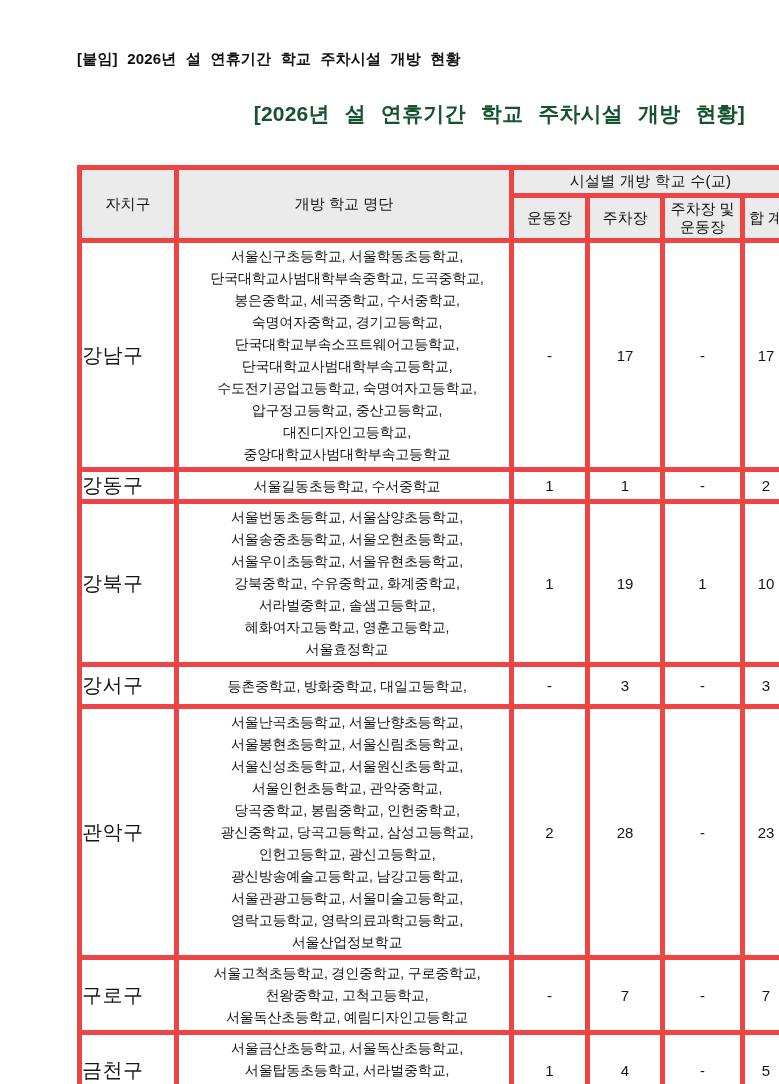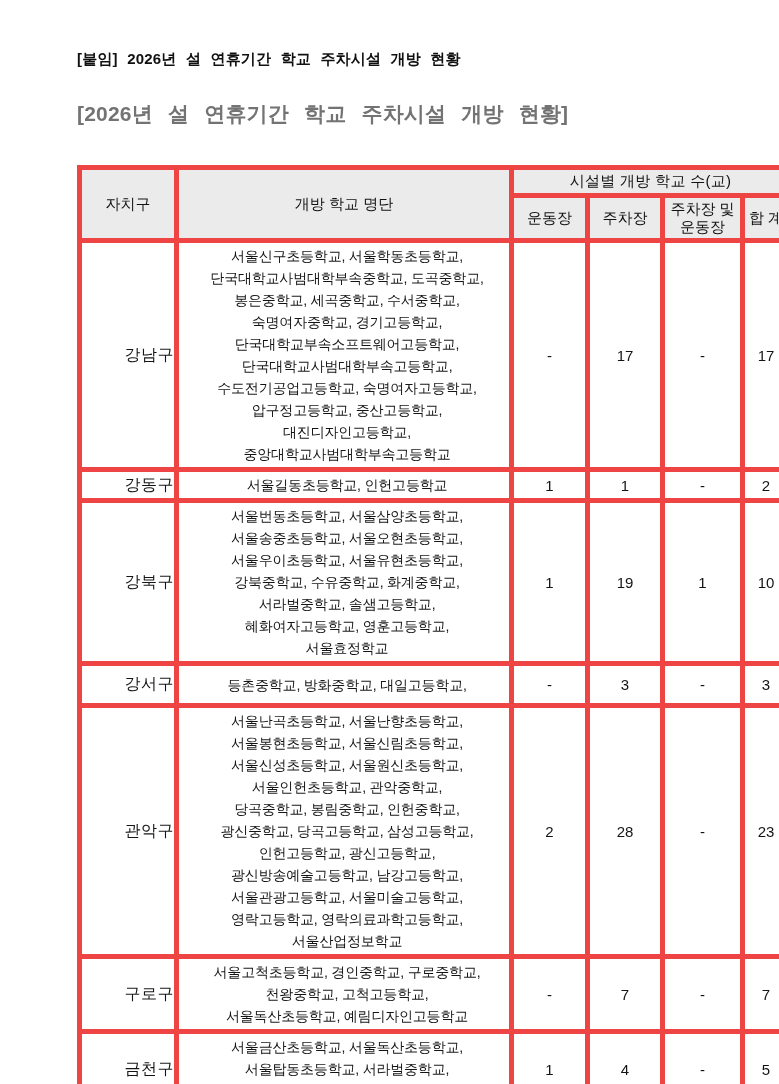--- a/index.html
+++ b/index.html
@@ -21,12 +21,12 @@
   }
   .doc-title {
     margin-top: 31px;
-    text-align: left;
+    text-align: right;
     font-size: 21px;
     font-weight: bold;
     word-spacing: 9px;
     letter-spacing: 0.2px;
-    color: #737373;
+    color: #14532d;
   }
 
   .tbl-wrap { margin-top: 37px; width: 710px; }

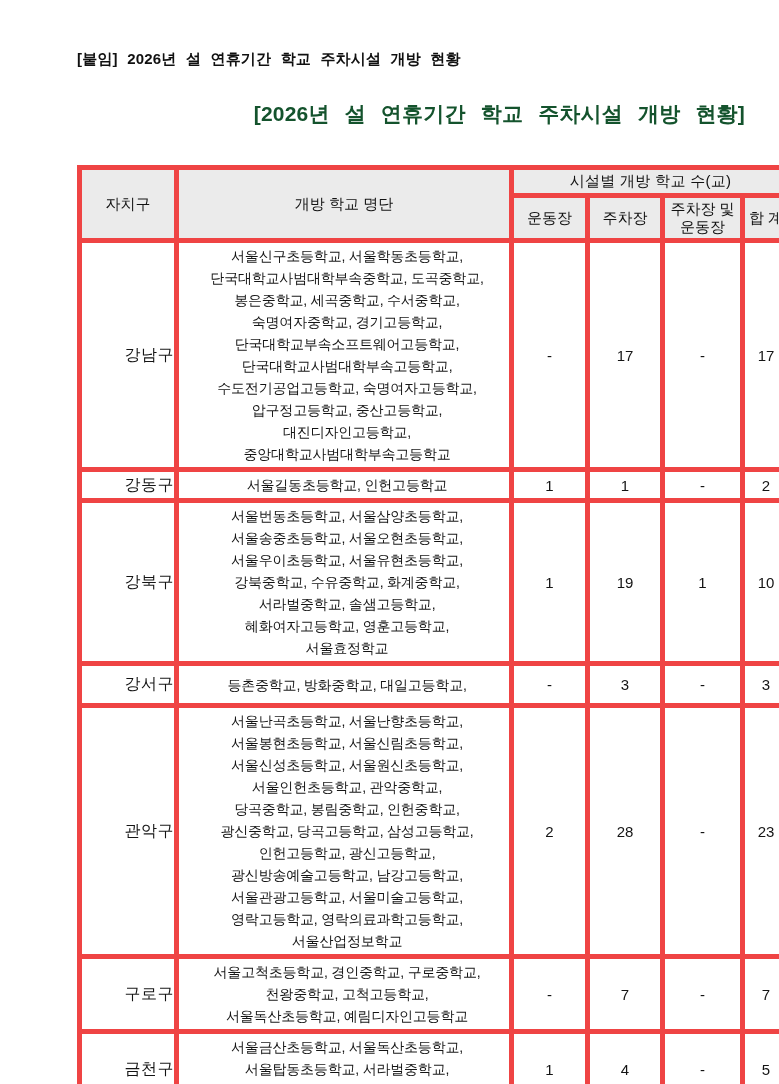--- a/index.html
+++ b/index.html
@@ -63,8 +63,8 @@
   th.group-head { height: 22px; letter-spacing: 0.3px; }
 
   td.district {
-    text-align: right;
-    font-size: 16px;
+    text-align: left;
+    font-size: 20px;
     letter-spacing: 0.5px;
   }
   td.schools {

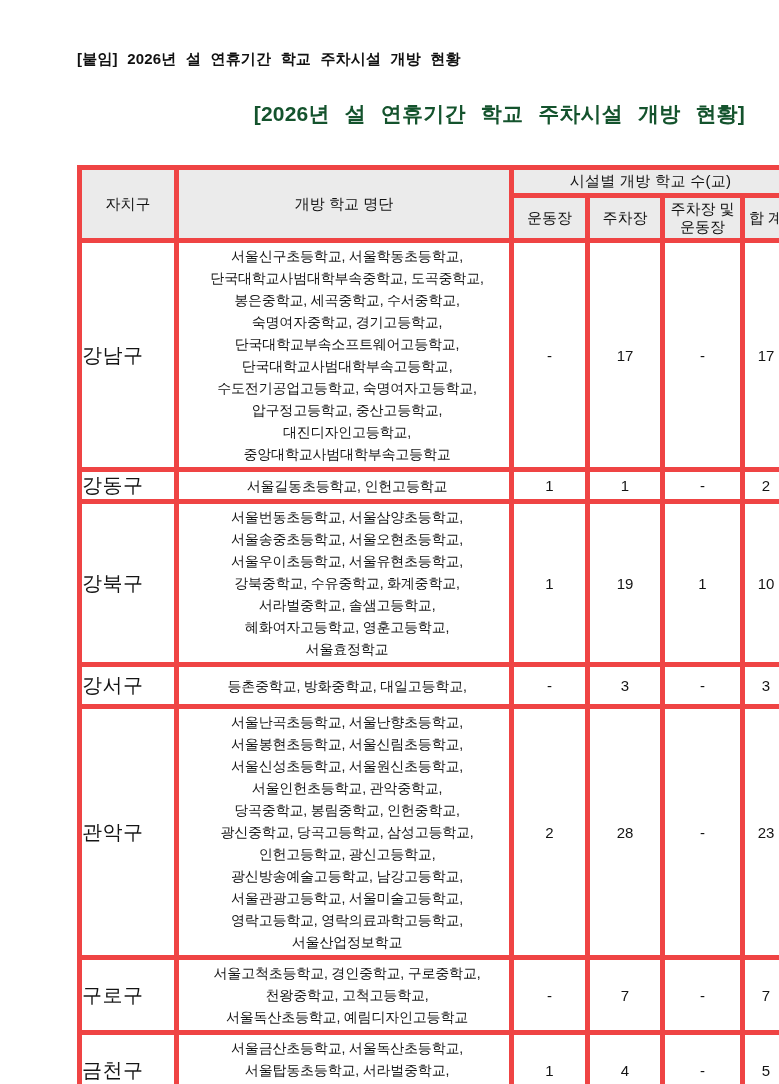--- a/index.html
+++ b/index.html
@@ -141,7 +141,7 @@
         </tr>
         <tr class="row-gangdong">
           <td class="district">강동구</td>
-          <td class="schools">서울길동초등학교, 인헌고등학교</td>
+          <td class="schools">서울길동초등학교, 수서중학교</td>
           <td class="num">1</td>
           <td class="num">1</td>
           <td class="num">-</td>

